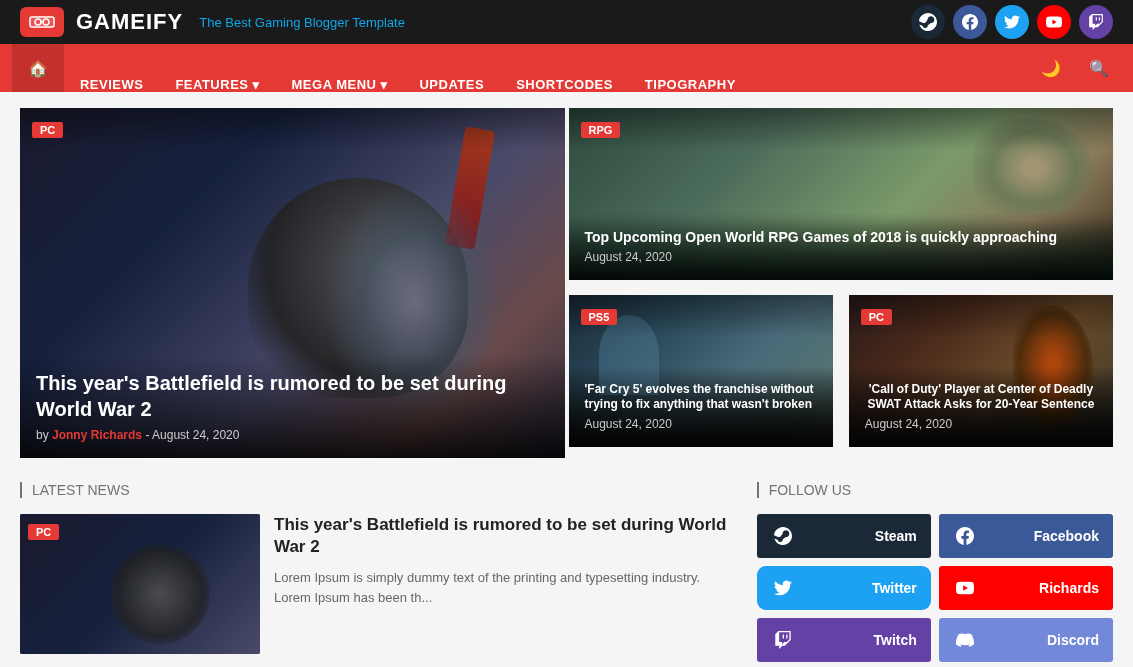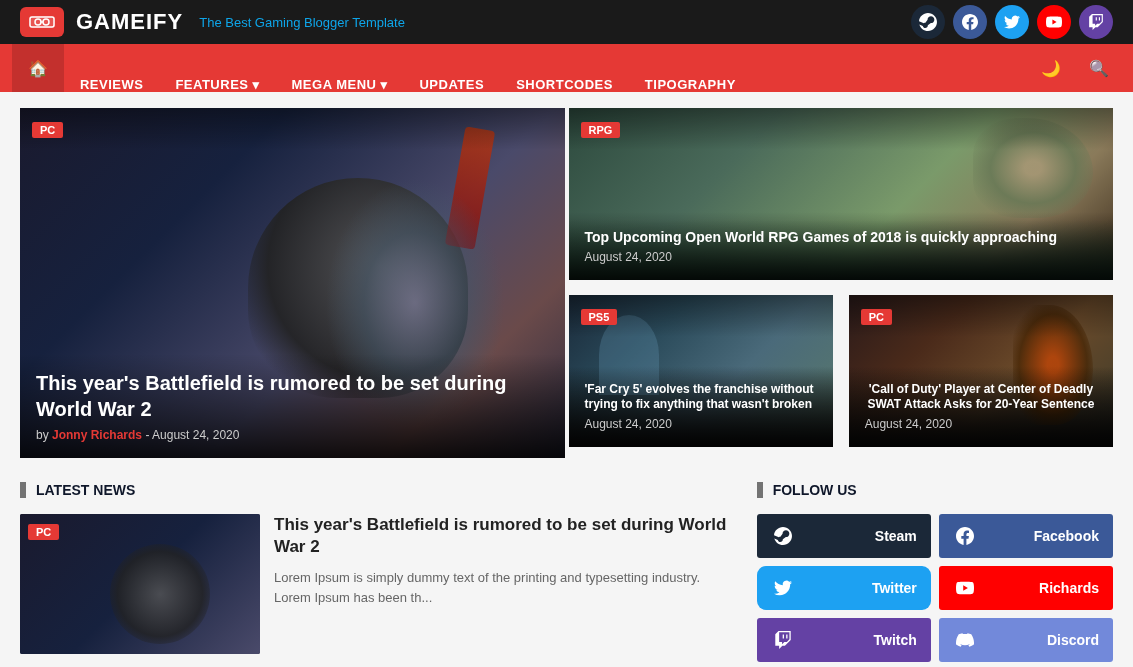--- a/index.html
+++ b/index.html
@@ -232,10 +232,10 @@
 
     .section-title {
       font-size: 14px;
-      font-weight: 700;
+      font-weight: 400;
       text-transform: uppercase;
-      color: #0f172a;
-      border-left: 6px solid #737373;
+      color: #737373;
+      border-left: 2px solid #737373;
       padding-left: 10px;
       margin-bottom: 16px;
     }

